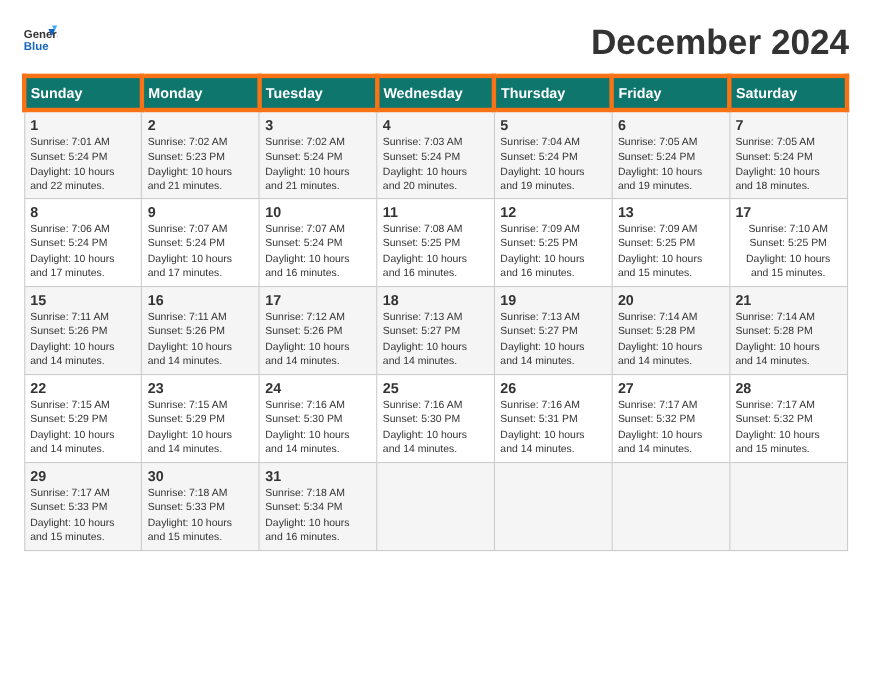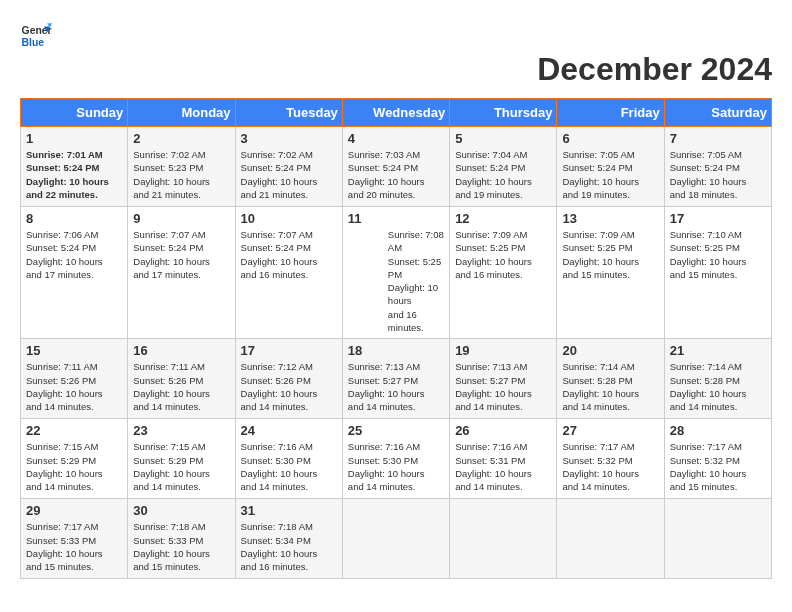--- a/index.html
+++ b/index.html
@@ -27,7 +27,6 @@
     }
     .title-area {
       text-align: right;
-      margin-top: 31px;
     }
     .calendar-title {
       font-size: 32px;

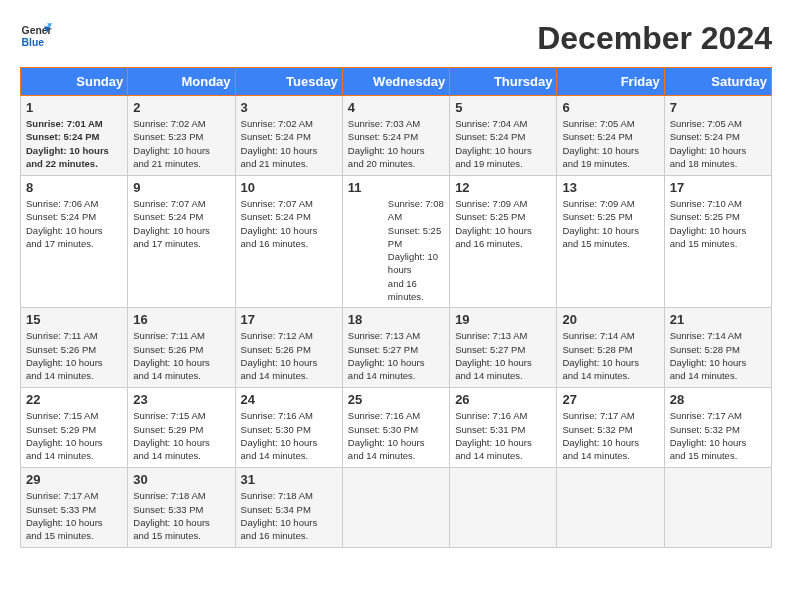--- a/index.html
+++ b/index.html
@@ -43,13 +43,13 @@
       table-layout: fixed;
     }
     thead th {
-      background: #3b82f6;
+      background: #0f766e;
       color: #fff;
       font-size: 13px;
       font-weight: bold;
       padding: 6px 4px;
-      text-align: right;
-      border: 1px solid #f97316;
+      text-align: left;
+      border: 4px solid #f97316;
     }
     tbody td {
       vertical-align: top;

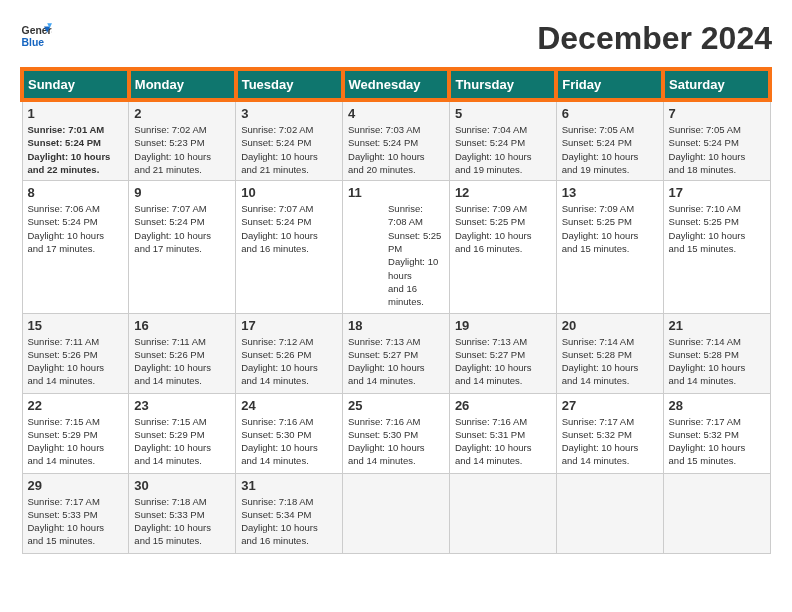--- a/index.html
+++ b/index.html
@@ -111,7 +111,7 @@
   <tr>
         <td>
           <span class="day-num">1</span>
-          <div class="day-detail" style="white-space: pre-line; font-weight: bold;">Sunrise: 7:01 AM
+          <div class="day-detail" style="white-space: pre-line;">Sunrise: 7:01 AM
 Sunset: 5:24 PM
 Daylight: 10 hours
 and 22 minutes.</div>

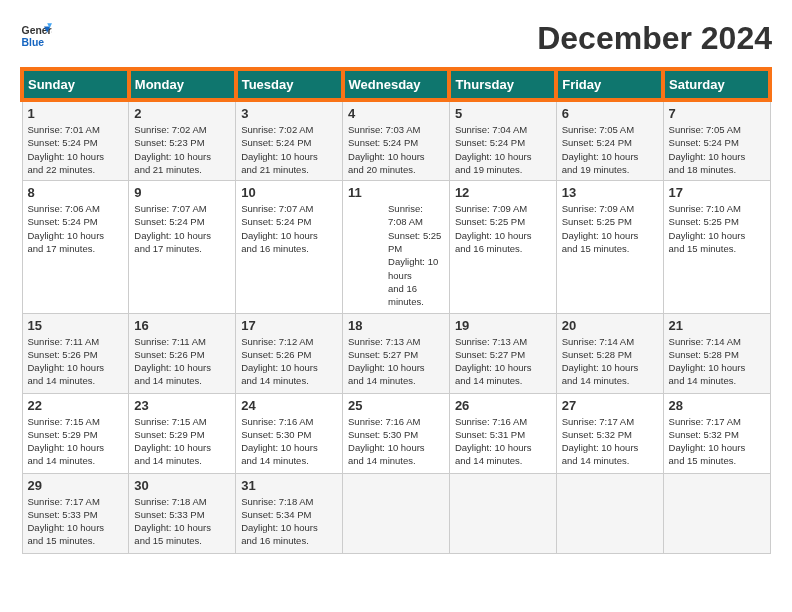--- a/index.html
+++ b/index.html
@@ -183,7 +183,7 @@
         </td>
         <td>
           <span class="day-num">11</span>
-          <div class="day-detail" style="white-space: pre-line; margin-left: 40px;">Sunrise: 7:08 AM
+          <div class="day-detail" style="white-space: pre-line;">Sunrise: 7:08 AM
 Sunset: 5:25 PM
 Daylight: 10 hours
 and 16 minutes.</div>

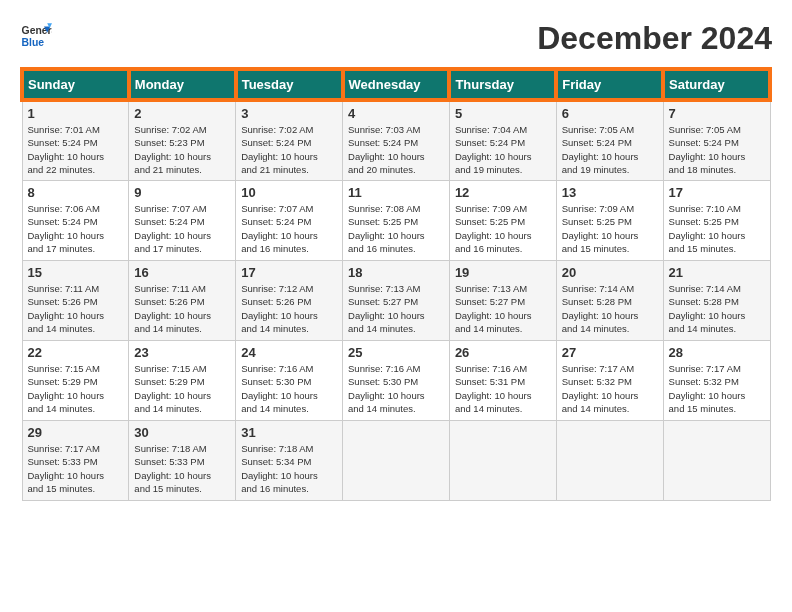--- a/index.html
+++ b/index.html
@@ -204,7 +204,7 @@
         </td>
         <td>
           <span class="day-num">17</span>
-          <div class="day-detail" style="white-space: pre-line;">Sunrise: 7:10 AM
+          <div class="day-detail" style="white-space: pre-line; text-align: center;">Sunrise: 7:10 AM
 Sunset: 5:25 PM
 Daylight: 10 hours
 and 15 minutes.</div>

